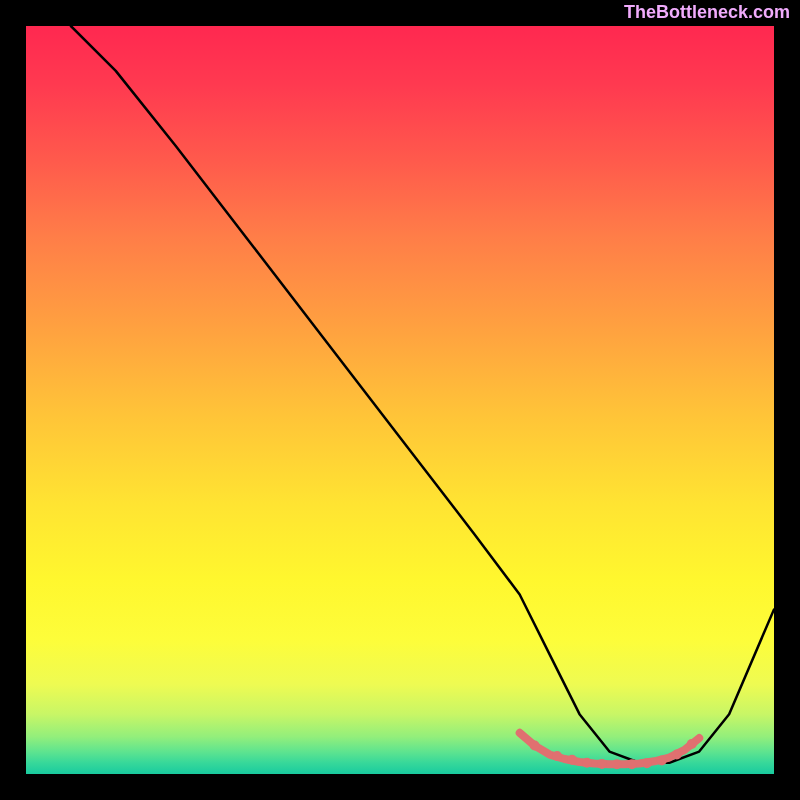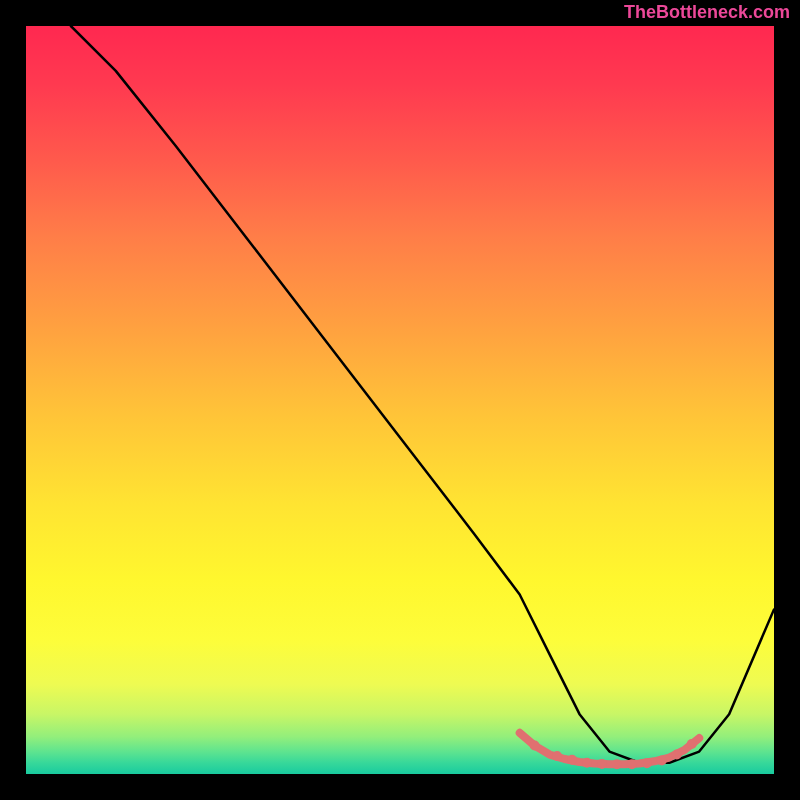--- a/index.html
+++ b/index.html
@@ -9,7 +9,7 @@
     position: absolute;
     top: 2px;
     right: 10px;
-    color: #ec4899;
+    color: #f0abfc;
     font-size: 18px;
     font-weight: bold;
     z-index: 10;

